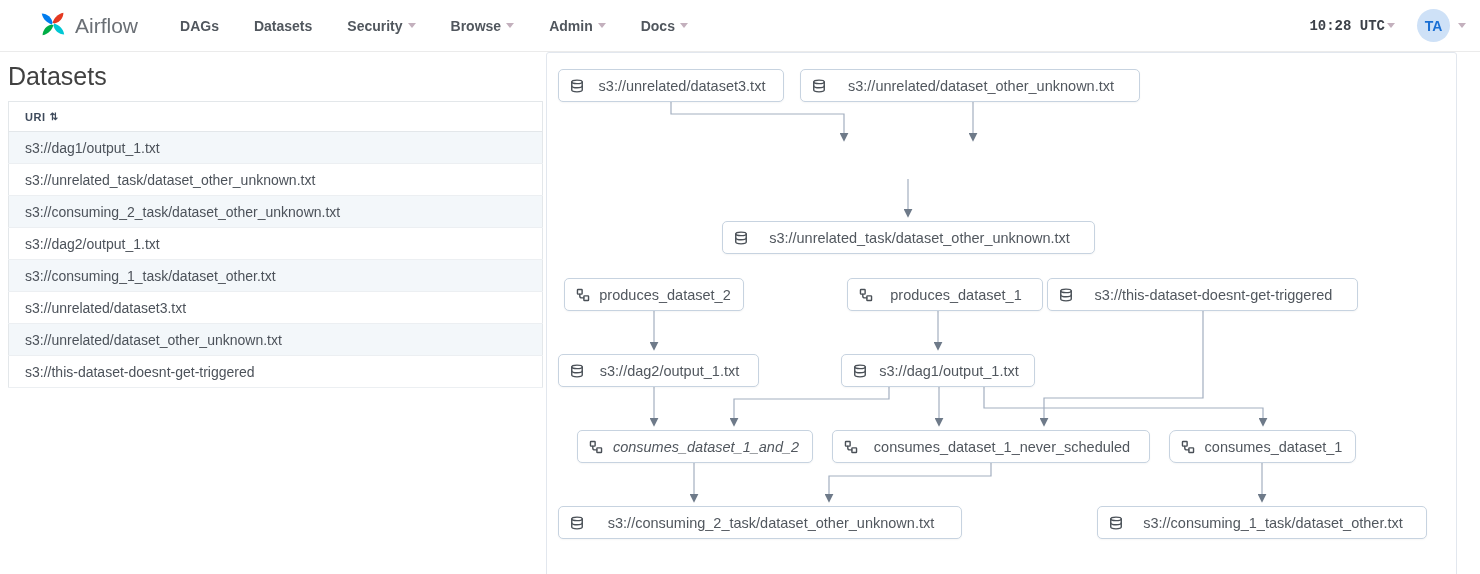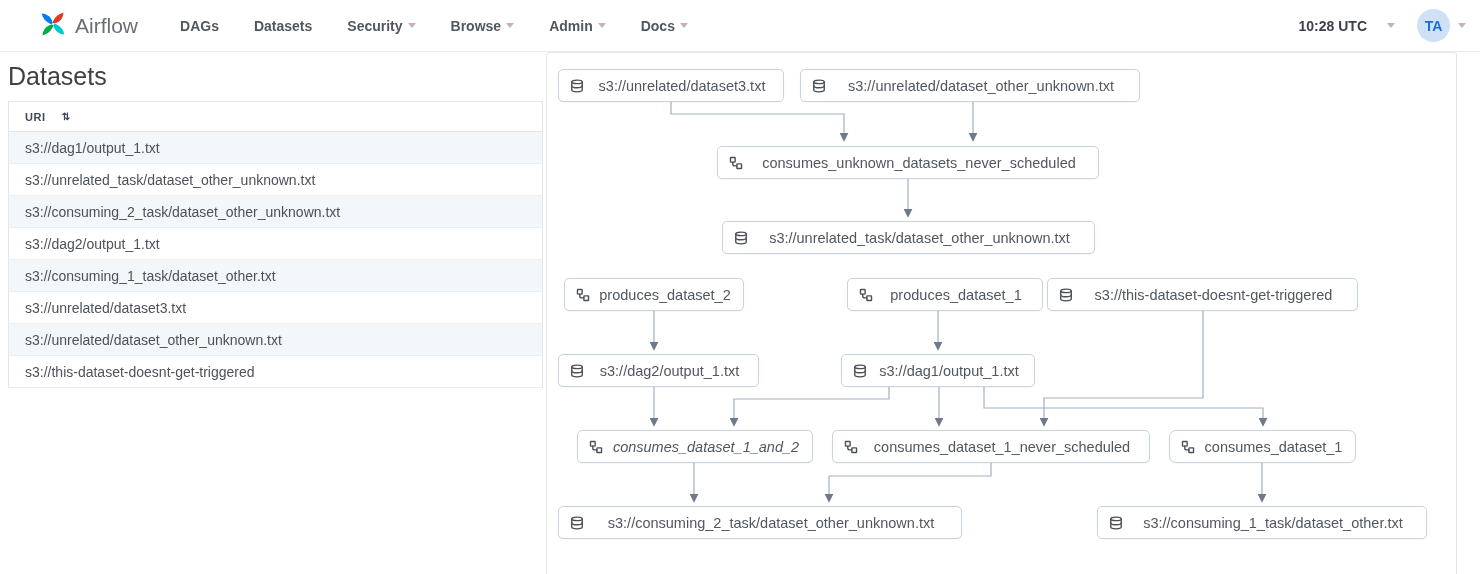--- a/index.html
+++ b/index.html
@@ -20,7 +20,7 @@
   .caret{ width:0; height:0; border-left:4px solid transparent; border-right:4px solid transparent;
     border-top:5px solid #c3b0bd; display:inline-block; }
   .nav-right{ margin-left:auto; display:flex; align-items:center; gap:8px; }
-  .clock{ font-size:14px; font-weight:700; color:#3c4149; display:flex; align-items:center; gap:20px; }
+  .clock{ font-size:14px; font-weight:700; color:#3c4149; display:flex; align-items:center; gap:2px;font-family:Liberation Mono, monospace; }
   .avatar{ width:33px; height:33px; border-radius:50%; background:var(--avatar-bg);
     color:var(--avatar-text); font-weight:700; font-size:14px; display:flex;
     align-items:center; justify-content:center; margin-left:14px; }

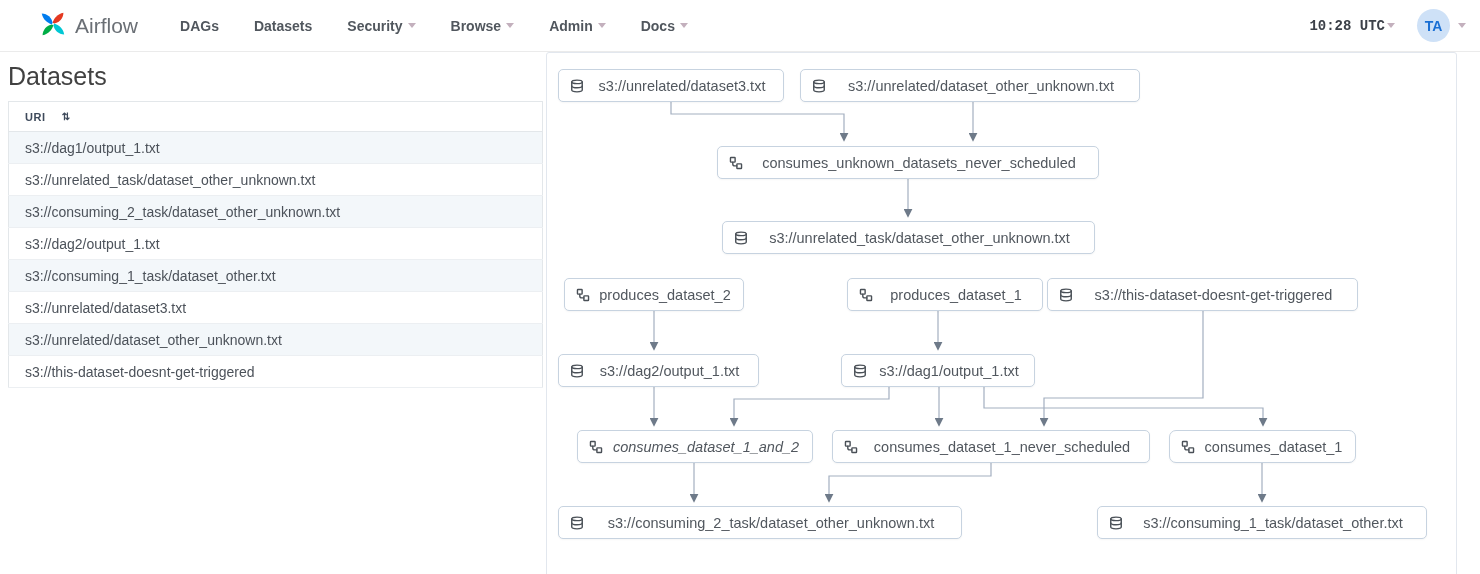--- a/index.html
+++ b/index.html
@@ -31,7 +31,7 @@
   table.datasets{ width:535px; border-collapse:collapse; border:1px solid #e3e7ea; font-size:14px; }
   table.datasets th{ text-align:left; height:30px; padding:0 16px; font-size:11px;
     letter-spacing:.6px; color:#3e4a5b; border-bottom:1px solid #e3e7ea; }
-  th .th-inner{ display:flex; align-items:center; gap:16px; cursor:pointer; }
+  th .th-inner{ display:flex; align-items:center; gap:4px; cursor:pointer; }
   .sort-icon{ font-size:10px; color:#3e4a5b; }
   table.datasets td{ height:32px; padding:0 16px; color:#4c525a;
     border-bottom:1px solid #eceff2; cursor:pointer; }

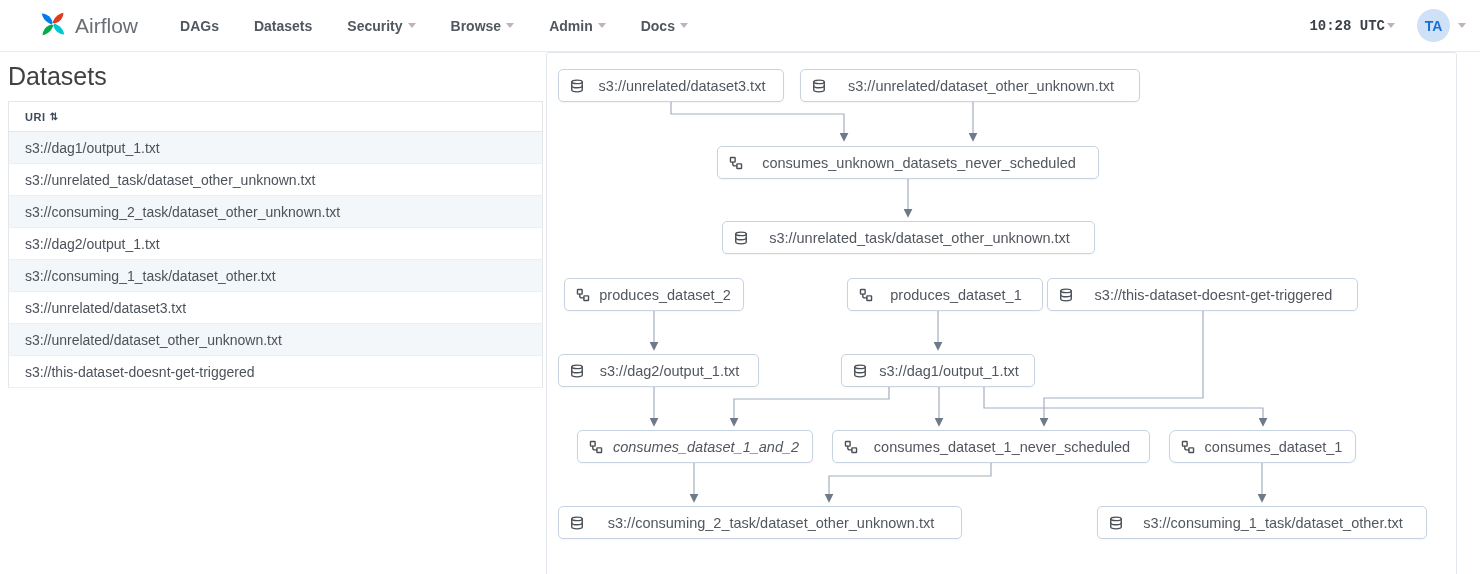--- a/index.html
+++ b/index.html
@@ -184,16 +184,6 @@
         </span>
         <span>s3://unrelated/dataset_other_unknown.txt</span>
       </div>
-      <div class="gnode" style="left: 170px; top: 93px; width: 382px;">
-        <span class="nicon">
-          <svg viewBox="0 0 24 24">
-            <rect x="2.5" y="2.5" width="8" height="8" rx="1"></rect>
-            <rect x="13.5" y="13.5" width="8" height="8" rx="1"></rect>
-            <path d="M6.5 10.5 v3 a3.5 3.5 0 0 0 3.5 3.5 h3.5"></path>
-          </svg>
-        </span>
-        <span>consumes_unknown_datasets_never_scheduled</span>
-      </div>
       <div class="gnode" style="left: 175px; top: 168px; width: 373px;">
         <span class="nicon">
           <svg viewBox="0 0 24 24">

